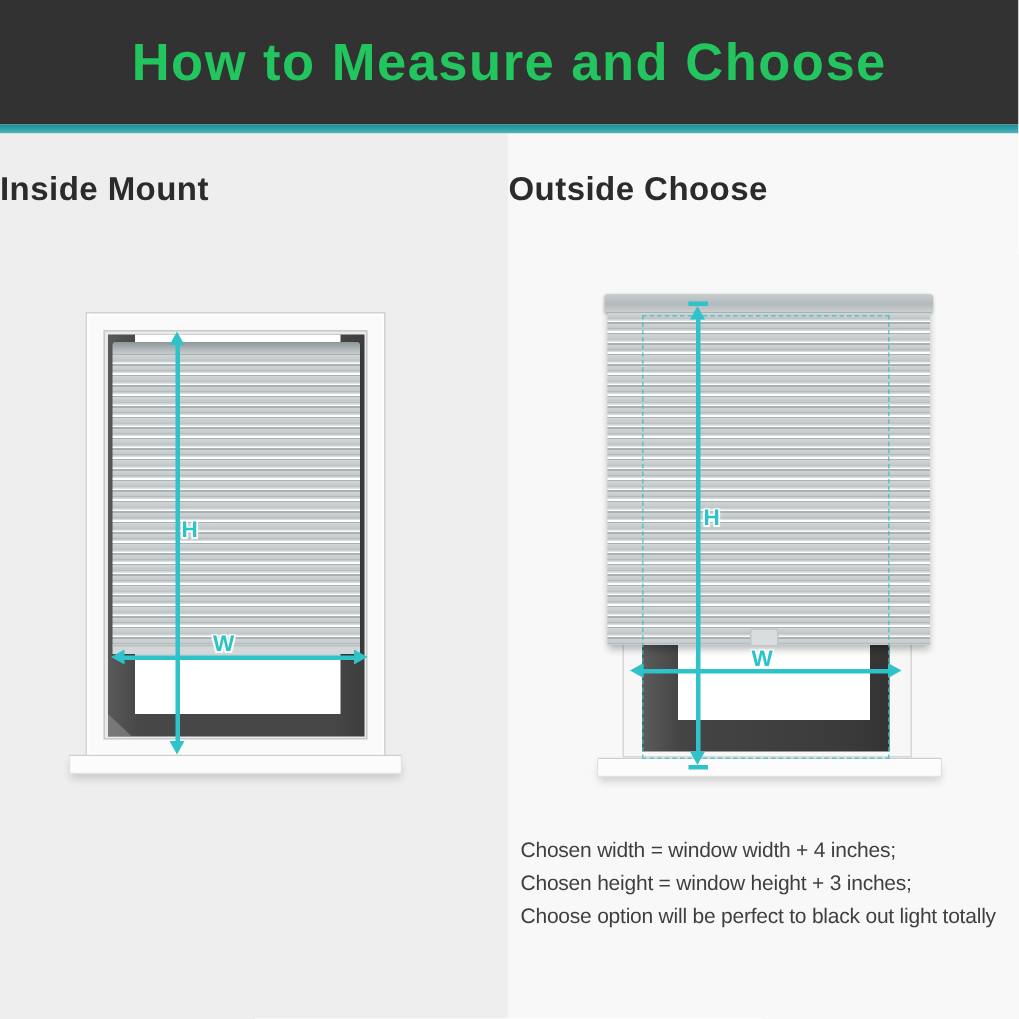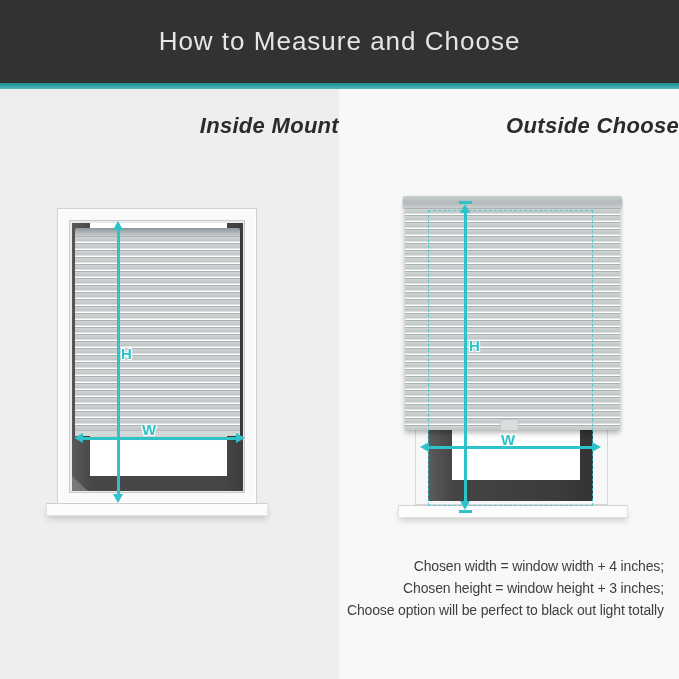--- a/index.html
+++ b/index.html
@@ -9,7 +9,7 @@
   
   .topbar{position:absolute;left:0;top:0;width:679px;height:83px;background:#323232;
           display:flex;align-items:center;justify-content:center;}
-  .topbar h1{margin:0;color:#e5e5e5;font-size:26px;font-weight:normal;letter-spacing:1px;}
+  .topbar h1{margin:0;color:#22c55e;font-size:35px;font-weight:bold;letter-spacing:1px;}
   .accent{position:absolute;left:0;top:83px;width:679px;height:6px;
           background:linear-gradient(180deg,#1e8f94 0%,#2aa0a5 45%,#58b6b9 100%);}
 

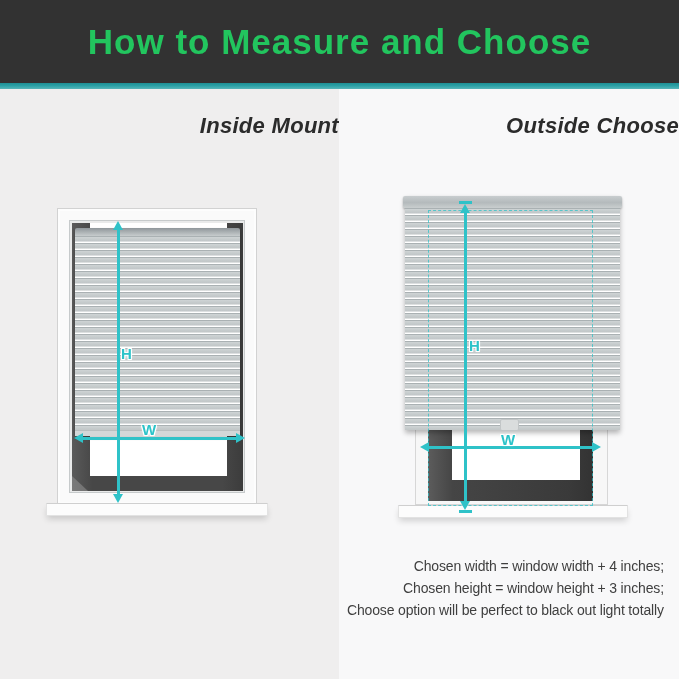--- a/index.html
+++ b/index.html
@@ -18,8 +18,8 @@
   .panel{position:relative;height:590px;}
   .panel.left{width:339px;background:#efeeee;}
   .panel.right{width:340px;background:#f8f8f9;}
-  .panel h2{position:absolute;top:24px;left:0;width:100%;margin:0;text-align:right;
-            font-size:22px;font-weight:bold;color:#2b2b2b;letter-spacing:.3px;font-style:italic;}
+  .panel h2{position:absolute;top:24px;left:0;width:100%;margin:0;text-align:left;
+            font-size:22px;font-weight:bold;color:#2b2b2b;letter-spacing:.3px;}
 
   .notes{position:absolute;font-size:14px;line-height:22px;color:#3f3f3f;letter-spacing:-0.15px;white-space:nowrap;}
   .panel.left  .notes{left:30px;top:466px;}

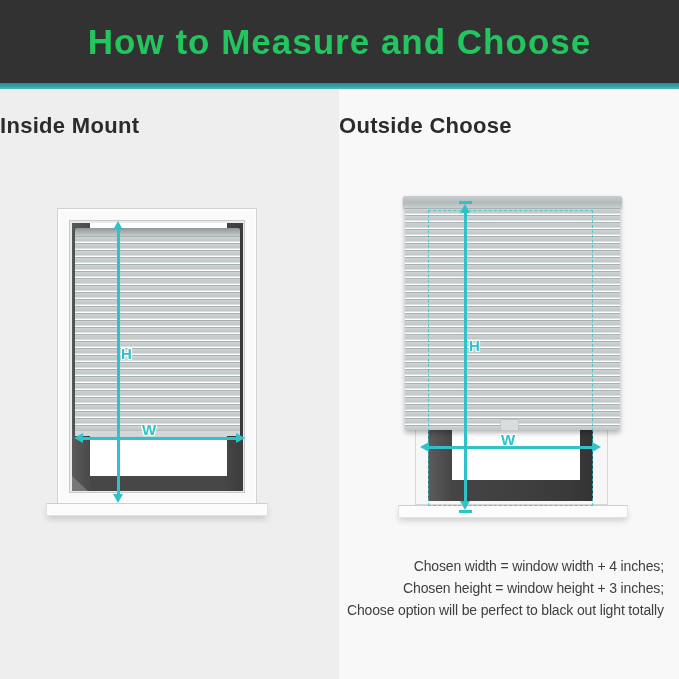--- a/index.html
+++ b/index.html
@@ -23,7 +23,7 @@
 
   .notes{position:absolute;font-size:14px;line-height:22px;color:#3f3f3f;letter-spacing:-0.15px;white-space:nowrap;}
   .panel.left  .notes{left:30px;top:466px;}
-  .panel.right .notes{left:8px;top:466px;text-align:right;}
+  .panel.right .notes{left:8px;top:466px;}
 
   
   .stripes{background:repeating-linear-gradient(180deg,

